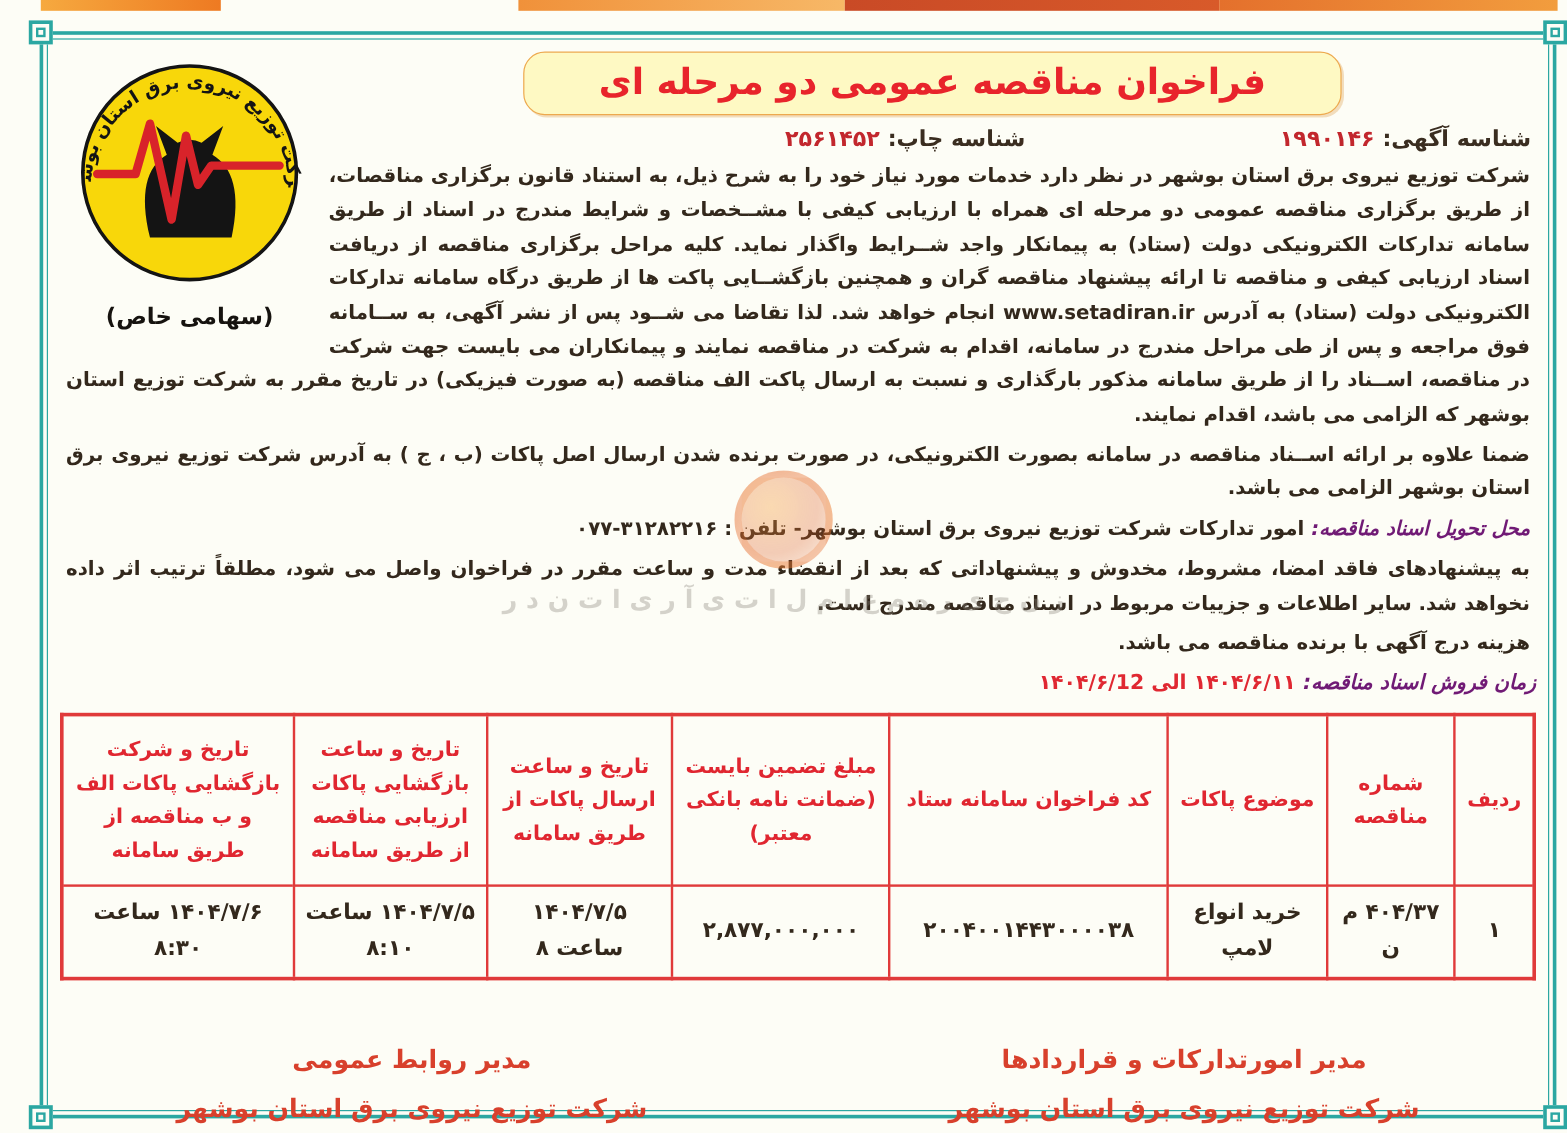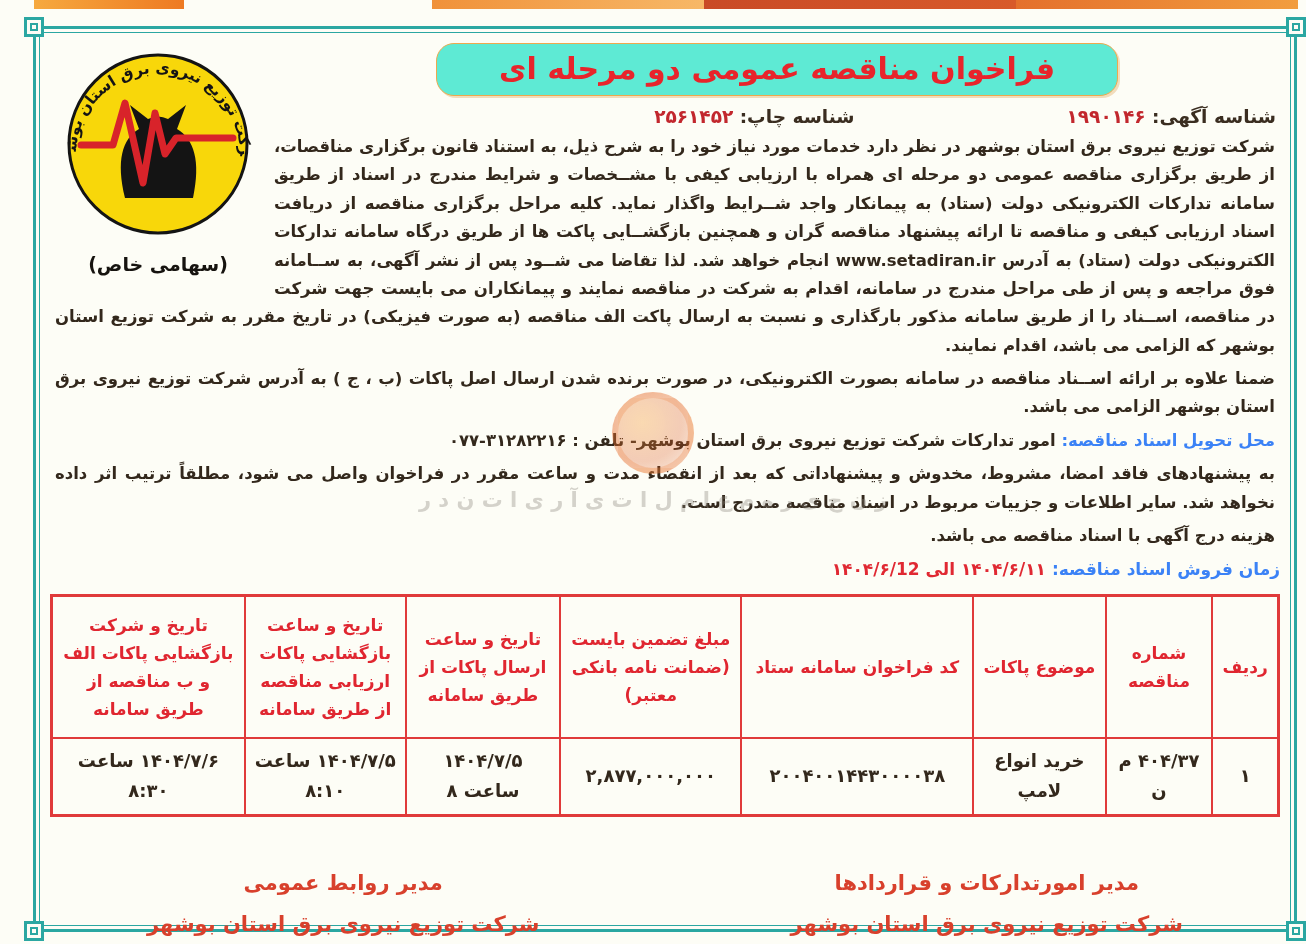--- a/index.html
+++ b/index.html
@@ -69,7 +69,7 @@
   .title-wrap { margin-left:215px; text-align:center; padding-top:4px; }
   .title-box {
     display:inline-block;
-    background:#5eead4;
+    background:#fef9c3;
     border:1px solid #eda94e;
     border-radius:18px;
     color:#e8242b;

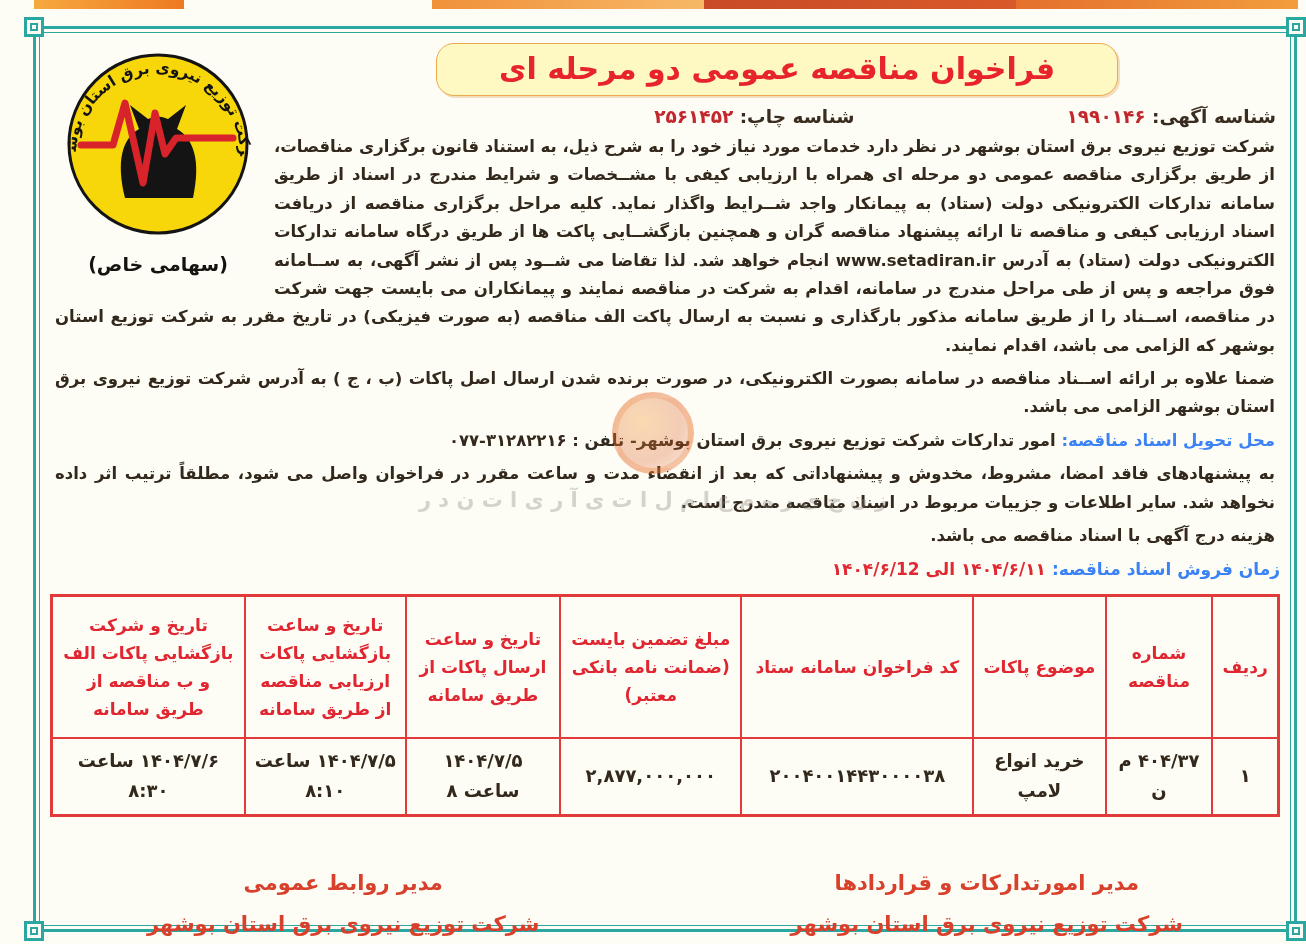--- a/index.html
+++ b/index.html
@@ -98,7 +98,7 @@
     color:#33281c;
     text-align:justify;
   }
-  .label-orange { color:#3b82f6; }
+  .label-orange { color:#701a75;font-style:italic; }
   .sale-line {
     margin:3px 0 10px 0;
     font-weight:bold;

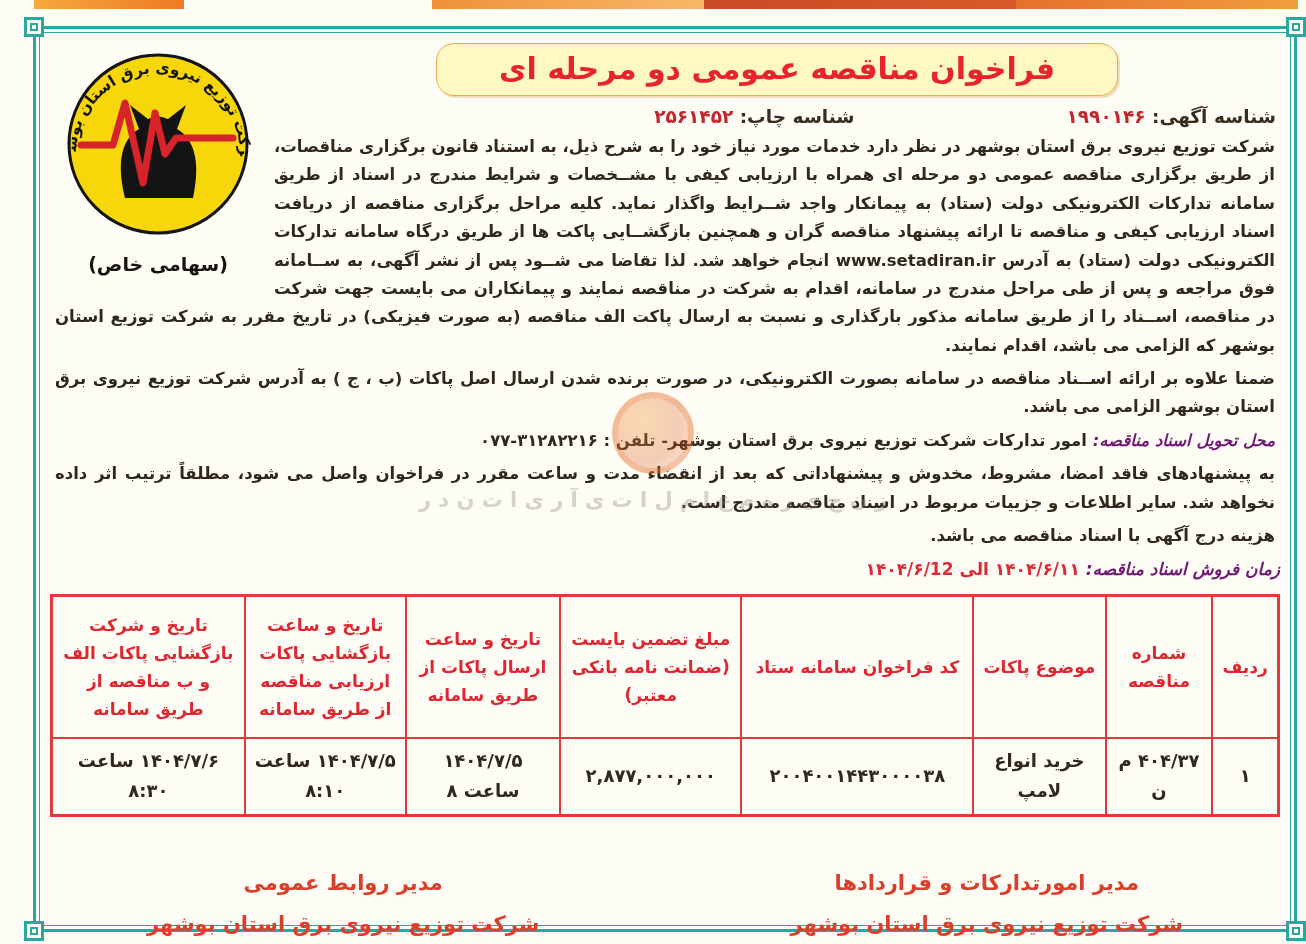--- a/index.html
+++ b/index.html
@@ -243,7 +243,7 @@
       <span>امور تدارکات شرکت توزیع نیروی برق استان بوشهر- تلفن : ۳۱۲۸۲۲۱۶-۰۷۷</span>
     </p>
     <p class="body-text">به پیشنهادهای فاقد امضا، مشروط، مخدوش و پیشنهاداتی که بعد از انقضاء مدت و ساعت مقرر در فراخوان واصل می شود، مطلقاً ترتیب اثر داده نخواهد شد. سایر اطلاعات و جزییات مربوط در اسناد مناقصه مندرج است.</p>
-    <p class="body-text">هزینه درج آگهی با اسناد مناقصه می باشد.</p>
+    <p class="body-text">هزینه درج آگهی با برنده مناقصه می باشد.</p>
     <p class="body-text sale-line">
       <span class="label-orange">زمان فروش اسناد مناقصه:</span>
       <span class="dates">۱۴۰۴/۶/۱۱ الی ۱۴۰۴/۶/12</span>

